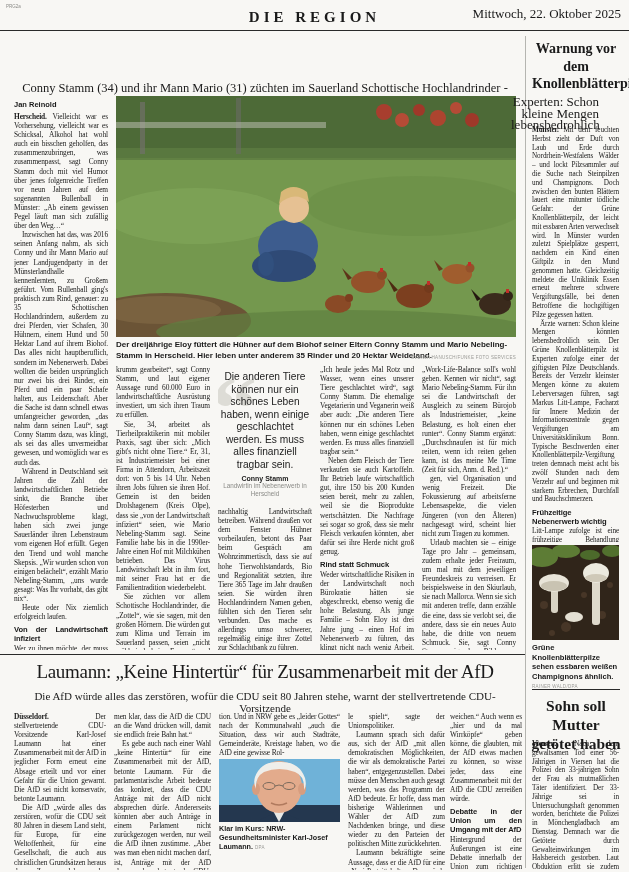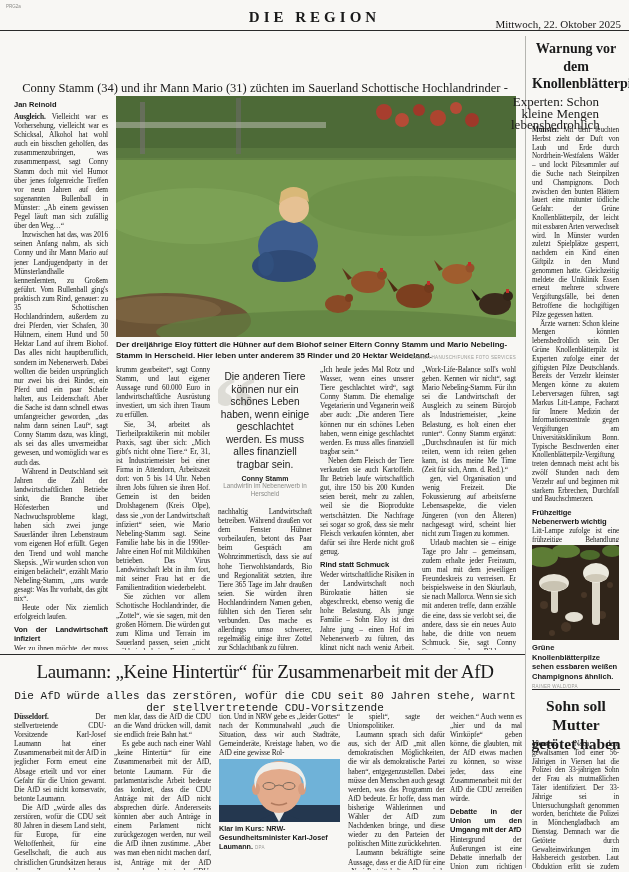--- a/index.html
+++ b/index.html
@@ -11,7 +11,7 @@
   .pagecode{position:absolute;left:6px;top:4px;font:4.5px "Liberation Sans",sans-serif;color:#8a8a86;}
   .section-title{position:absolute;left:0;right:0;top:9px;text-align:center;
        font-size:15px;font-weight:bold;letter-spacing:4px;}
-  .page-date{position:absolute;right:8px;top:18px;font-size:11px;margin-left:20px;}
+  .page-date{position:absolute;right:8px;top:6px;font-size:13px;margin-left:20px;}
   .header-rule{position:absolute;left:0;right:0;top:30px;height:1px;background:#2a2a2a;}
 
   

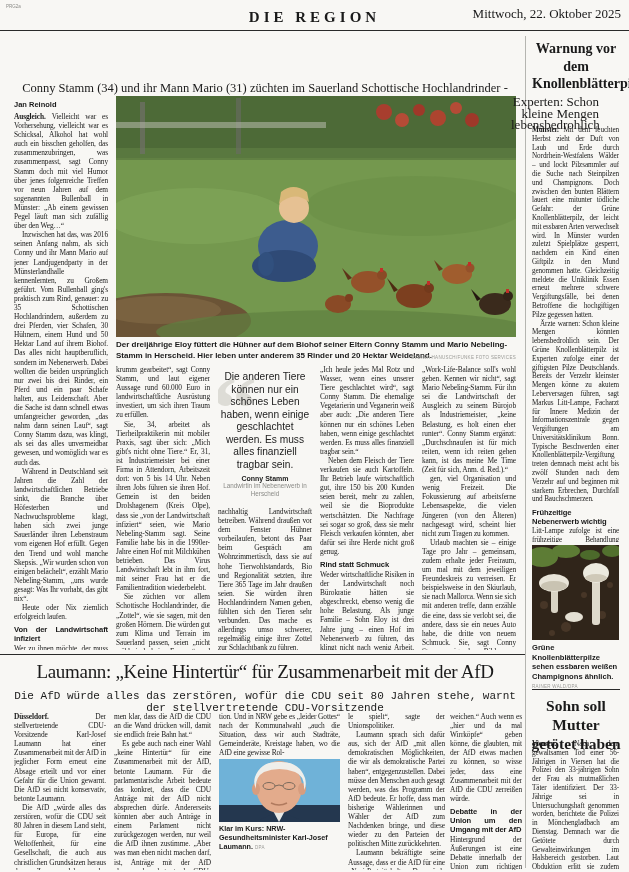--- a/index.html
+++ b/index.html
@@ -150,7 +150,7 @@
   </div>
 
   <div class="col c-main1 coltext">
-      <p class="para"><b class="lead">Ausgleich. </b>Vielleicht war es Vorhersehung, vielleicht war es Schicksal, Alkohol hat wohl auch ein bisschen geholfen, das zusammenzubringen, was zusammenpasst, sagt Conny Stamm doch mit viel Humor über jenes folgenreiche Treffen vor neun Jahren auf dem sogenannten Bullenball in Münster: „Ab einem gewissen Pegel läuft man sich zufällig über den Weg…“</p>
+      <p class="para"><b class="lead">Herscheid. </b>Vielleicht war es Vorhersehung, vielleicht war es Schicksal, Alkohol hat wohl auch ein bisschen geholfen, das zusammenzubringen, was zusammenpasst, sagt Conny Stamm doch mit viel Humor über jenes folgenreiche Treffen vor neun Jahren auf dem sogenannten Bullenball in Münster: „Ab einem gewissen Pegel läuft man sich zufällig über den Weg…“</p>
       <p class="para">Inzwischen hat das, was 2016 seinen Anfang nahm, als sich Conny und ihr Mann Mario auf jener Landjugendparty in der Münsterlandhalle kennenlernten, zu Großem geführt. Vom Bullenball ging's praktisch zum Rind, genauer: zu 35 Schottischen Hochlandrindern, außerdem zu drei Pferden, vier Schafen, 30 Hühnern, einem Hund und 50 Hektar Land auf ihrem Biohof. Das alles nicht hauptberuflich, sondern im Nebenerwerb. Dabei wollten die beiden ursprünglich nur zwei bis drei Rinder, ein Pferd und ein paar Schafe halten, aus Leidenschaft. Aber die Sache ist dann schnell etwas umfangreicher geworden, „das nahm dann seinen Lauf“, sagt Conny Stamm dazu, was klingt, als sei das alles unvermeidbar gewesen, und womöglich war es auch das.</p>
       <p class="para">Während in Deutschland seit Jahren die Zahl der landwirtschaftlichen Betriebe sinkt, die Branche über Höfesterben und Nachwuchsprobleme klagt, haben sich zwei junge Sauerländer ihren Lebenstraum vom eigenen Hof erfüllt. Gegen den Trend und wohl manche Skepsis. „Wir wurden schon von einigen belächelt“, erzählt Mario Nebeling-Stamm, „uns wurde gesagt: Was Ihr vorhabt, das gibt nix“.</p>
       <p class="para">Heute oder Nix ziemlich erfolgreich laufen.</p>

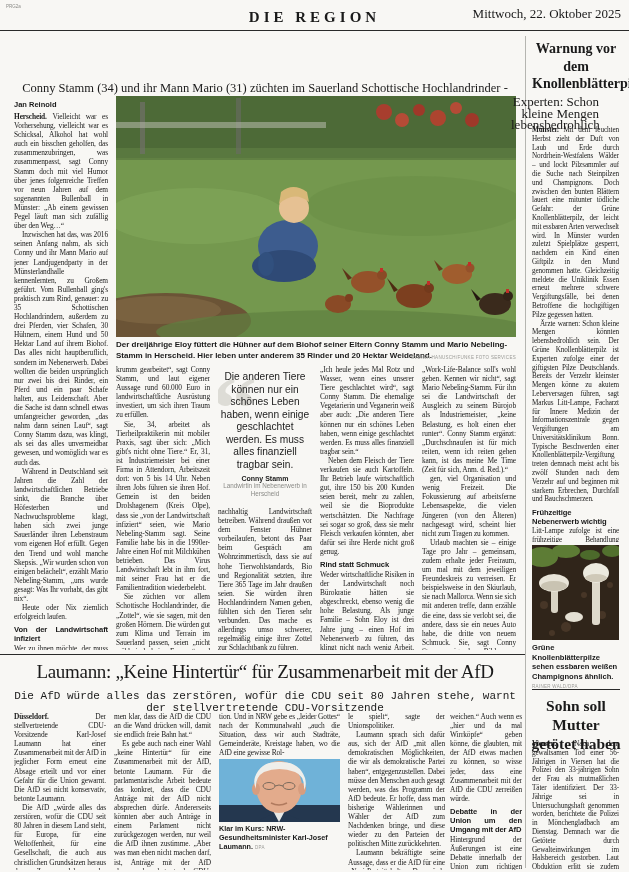--- a/index.html
+++ b/index.html
@@ -240,7 +240,7 @@
 
   <div class="bottom-rule"></div>
   <h1 class="afd-headline" style="margin:0;">Laumann: „Keine Hintertür“ für Zusammenarbeit mit der AfD</h1>
-  <h2 class="afd-subhead" style="margin:0;font-weight:normal;font-family:Liberation Mono, monospace;">Die AfD würde alles das zerstören, wofür die CDU seit 80 Jahren stehe, warnt der stellvertretende CDU-Vorsitzende</h2>
+  <h2 class="afd-subhead" style="margin:0;font-weight:normal;">Die AfD würde alles das zerstören, wofür die CDU seit 80 Jahren stehe, warnt der stellvertretende CDU-Vorsitzende</h2>
 
   <div class="col c-afd1 coltext">
       <p class="para"><b class="lead">Düsseldorf. </b>Der stellvertretende CDU-Vorsitzende Karl-Josef Laumann hat einer Zusammenarbeit mit der AfD in jeglicher Form erneut eine Absage erteilt und vor einer Gefahr für die Union gewarnt. Die AfD sei nicht konservativ, betonte Laumann.</p>

